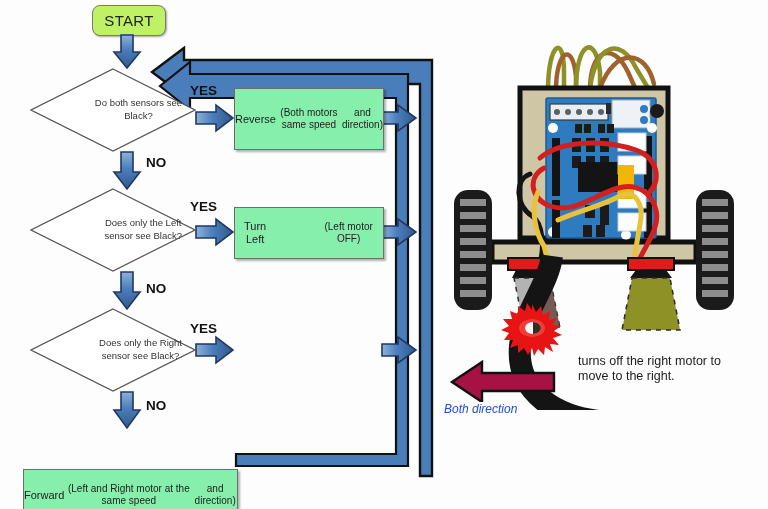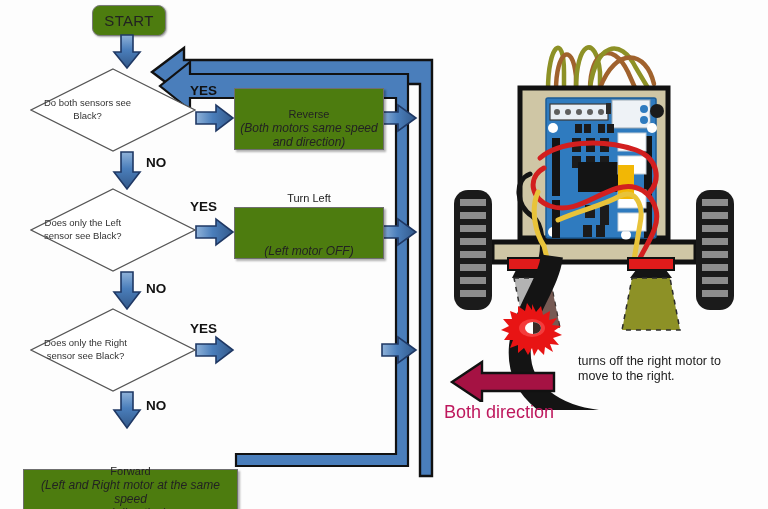--- a/index.html
+++ b/index.html
@@ -14,7 +14,7 @@
   
   .start-node{
     position:absolute;left:92px;top:5px;width:72px;height:29px;
-    border:1.5px solid #7a7a7a;border-radius:8px;background:#4d7c0f;
+    border:1.5px solid #7a7a7a;border-radius:8px;background:#bef264;
     box-shadow:1px 1px 2px rgba(0,0,0,.35);
     font-size:15px;color:#222;letter-spacing:.3px;
   }

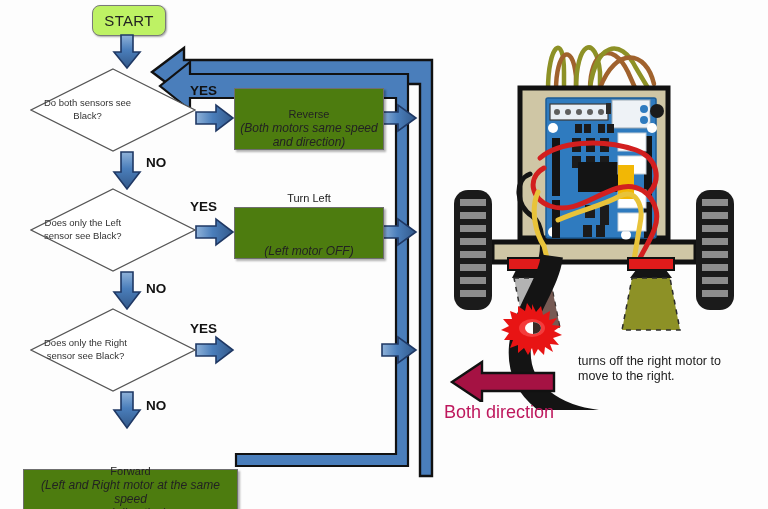--- a/index.html
+++ b/index.html
@@ -30,7 +30,7 @@
   .diamond svg{position:absolute;left:0;top:0;}
   .diamond .dlabel{
     position:absolute;left:0;top:0;width:100%;height:100%;
-    display:flex;align-items:center;justify-content:flex-start;
+    display:flex;align-items:center;justify-content:flex-end;
     text-align:center;font-size:9.5px;color:#333;line-height:1.35;
     padding:0 14px;box-sizing:border-box;
   }

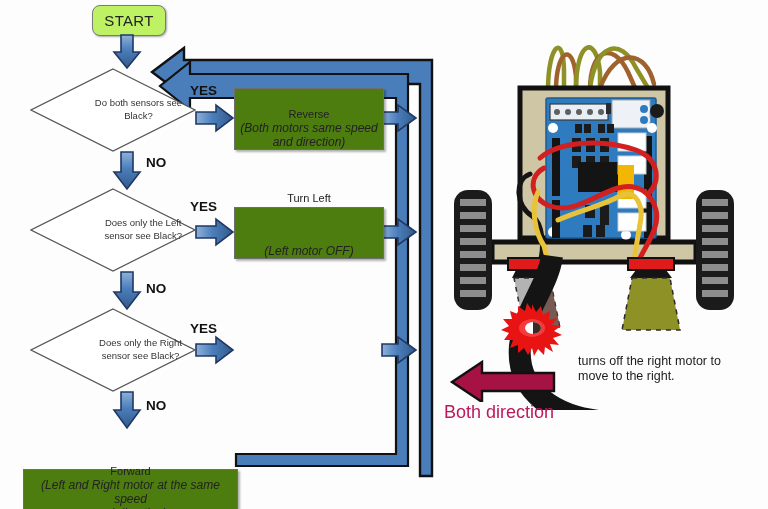--- a/index.html
+++ b/index.html
@@ -19,9 +19,9 @@
     font-size:15px;color:#222;letter-spacing:.3px;
   }
   .proc-box{
-    position:absolute;border:1.5px solid #6e6e6e;background:#4d7c0f;
+    position:absolute;border:1.5px solid #6e6e6e;background:#86efac;
     box-shadow:1.5px 1.5px 2px rgba(0,0,0,.30);
-    flex-direction:column;line-height:1.18;justify-content:flex-end;
+    line-height:1.18;
   }
   .proc-title{font-size:11px;color:#222;}
   .proc-sub{font-size:12px;color:#222;font-style:italic;}

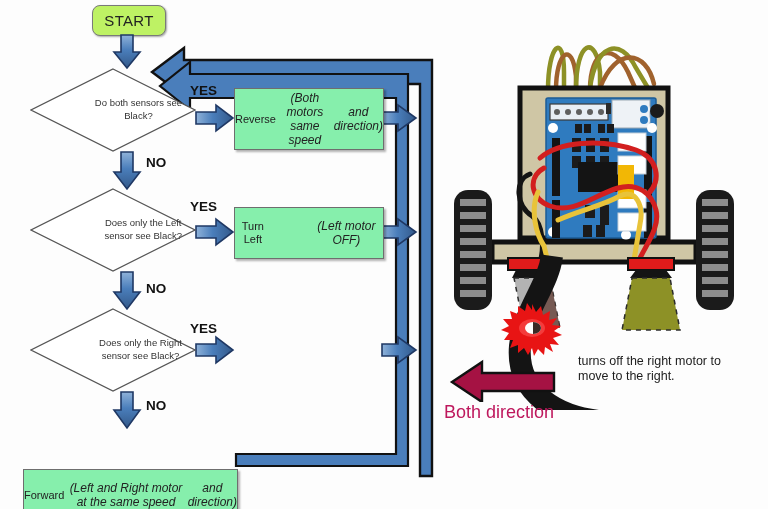--- a/index.html
+++ b/index.html
@@ -24,7 +24,7 @@
     line-height:1.18;
   }
   .proc-title{font-size:11px;color:#222;}
-  .proc-sub{font-size:12px;color:#222;font-style:italic;}
+  .proc-sub{font-size:10px;color:#222;}
 
   .diamond{position:absolute;}
   .diamond svg{position:absolute;left:0;top:0;}

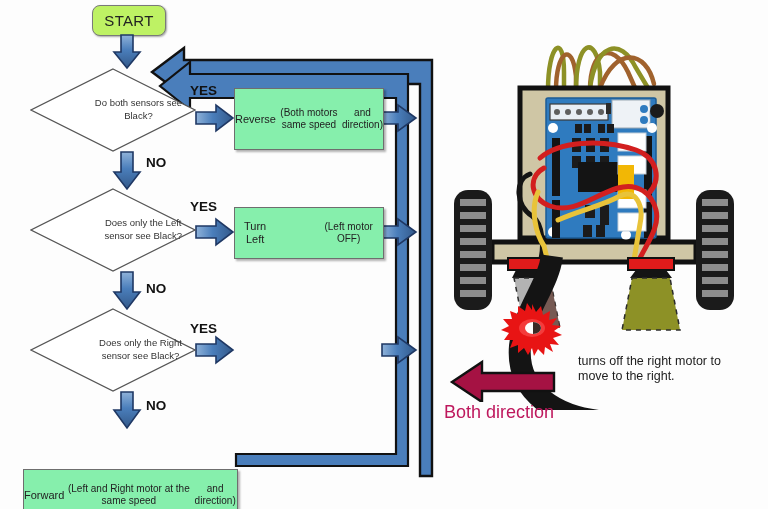--- a/index.html
+++ b/index.html
@@ -42,7 +42,7 @@
     position:absolute;font-size:12.5px;color:#1c1c1c;line-height:1.22;
   }
   .bothdir{
-    position:absolute;font-size:18px;color:#be185d;
+    position:absolute;font-size:12px;color:#1d4ed8;font-style:italic;
   }
 
   

